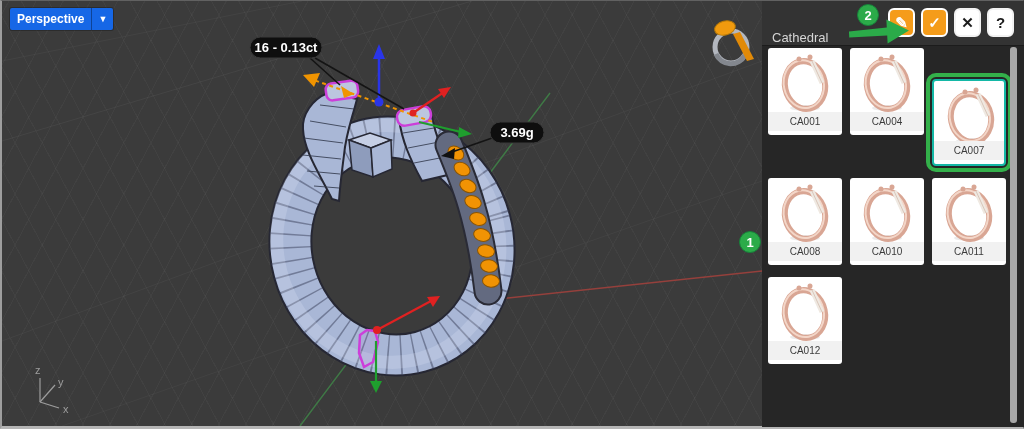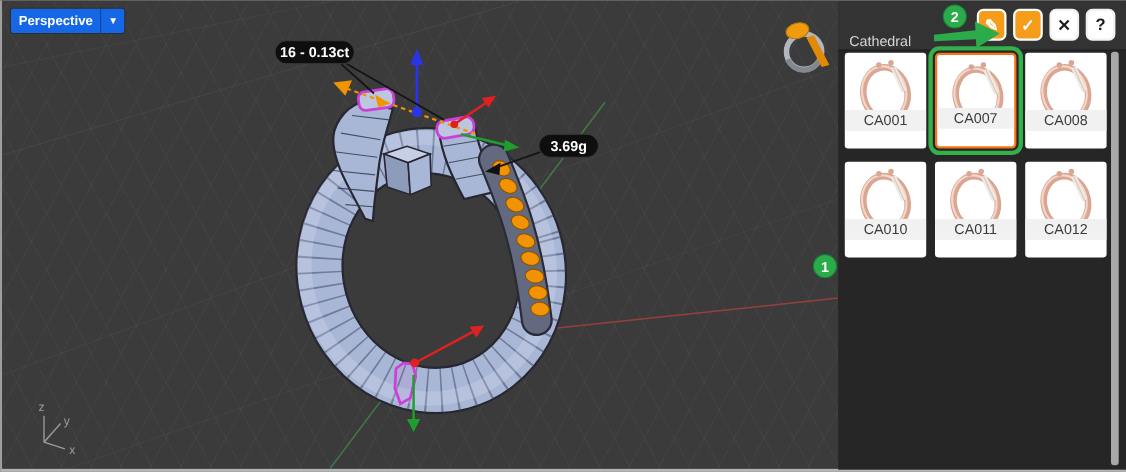--- a/index.html
+++ b/index.html
@@ -36,8 +36,8 @@
   .card{position:relative;width:74px;height:87px;background:#fff;border-radius:3px;
     overflow:hidden;box-sizing:border-box;cursor:pointer;}
   .card svg{display:block;}
-  .card-label{position:absolute;bottom:16px;left:0;right:0;height:19px;background:#f1f1f1;
-    color:#3c3c3c;font-size:13px;display:flex;align-items:center;justify-content:center;}
+  .card-label{position:absolute;bottom:4px;left:0;right:0;height:19px;background:#f1f1f1;
+    color:#3c3c3c;font-size:10px;display:flex;align-items:center;justify-content:center;}
   .card.selected{border:2px solid #f97316;outline:4px solid #33b04a;outline-offset:2px;
     border-radius:4px;}
   .scrollbar{position:absolute;right:7px;top:46px;bottom:4px;width:7px;background:#a8a8a8;

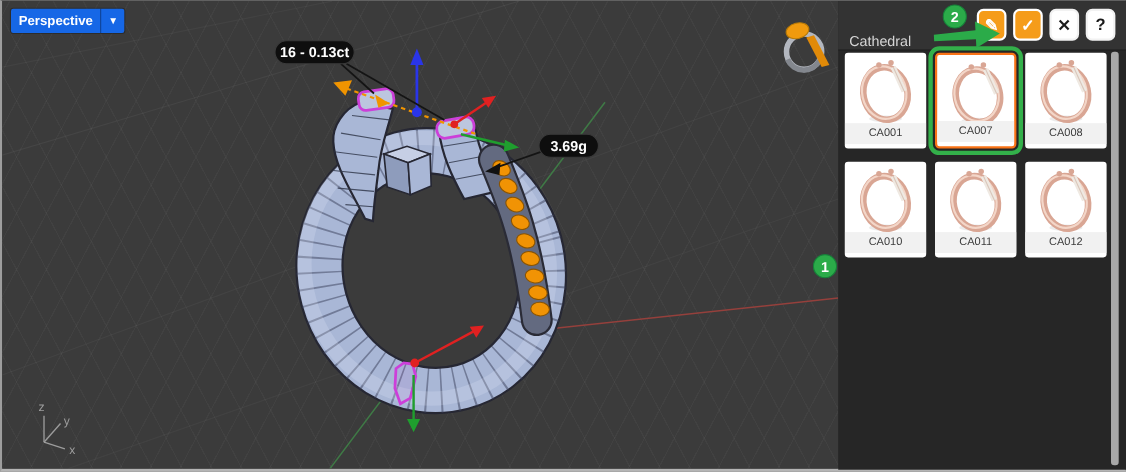--- a/index.html
+++ b/index.html
@@ -225,6 +225,12 @@
           </svg>
         <div class="card-label">CA001</div>
       </div>
+      <div class="card">
+        <svg width="74" height="66">
+            <use href="#ring-thumb"></use>
+          </svg>
+        <div class="card-label">CA004</div>
+      </div>
       <div class="card selected">
         <svg width="70" height="64">
             <use href="#ring-thumb"></use>

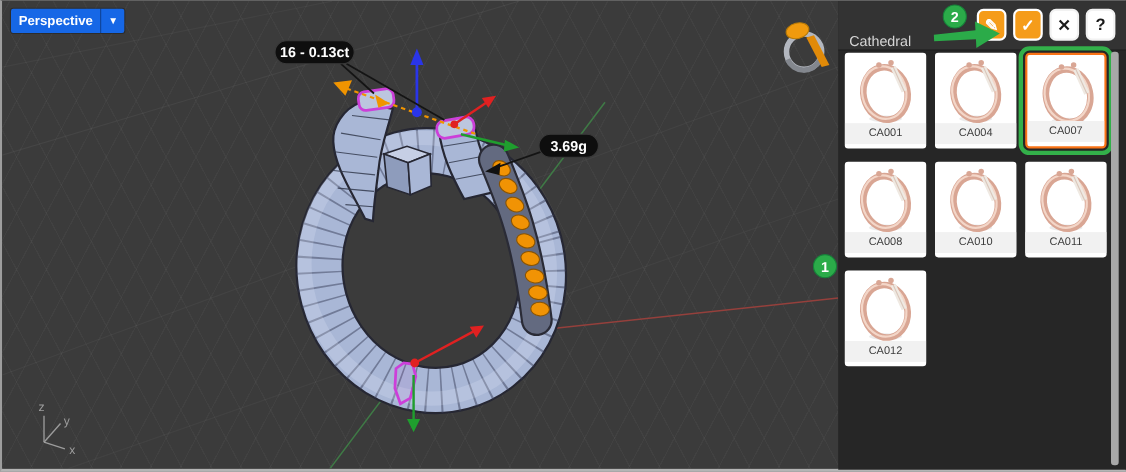--- a/index.html
+++ b/index.html
@@ -38,8 +38,8 @@
   .card svg{display:block;}
   .card-label{position:absolute;bottom:4px;left:0;right:0;height:19px;background:#f1f1f1;
     color:#3c3c3c;font-size:10px;display:flex;align-items:center;justify-content:center;}
-  .card.selected{border:2px solid #f97316;outline:4px solid #33b04a;outline-offset:2px;
-    border-radius:4px;}
+  .card.selected{border:2px solid #14b8a6;outline:4px solid #33b04a;outline-offset:2px;
+    border-radius:4px;margin-top:31px;}
   .scrollbar{position:absolute;right:7px;top:46px;bottom:4px;width:7px;background:#a8a8a8;
     border-radius:3px;cursor:pointer;}
   

